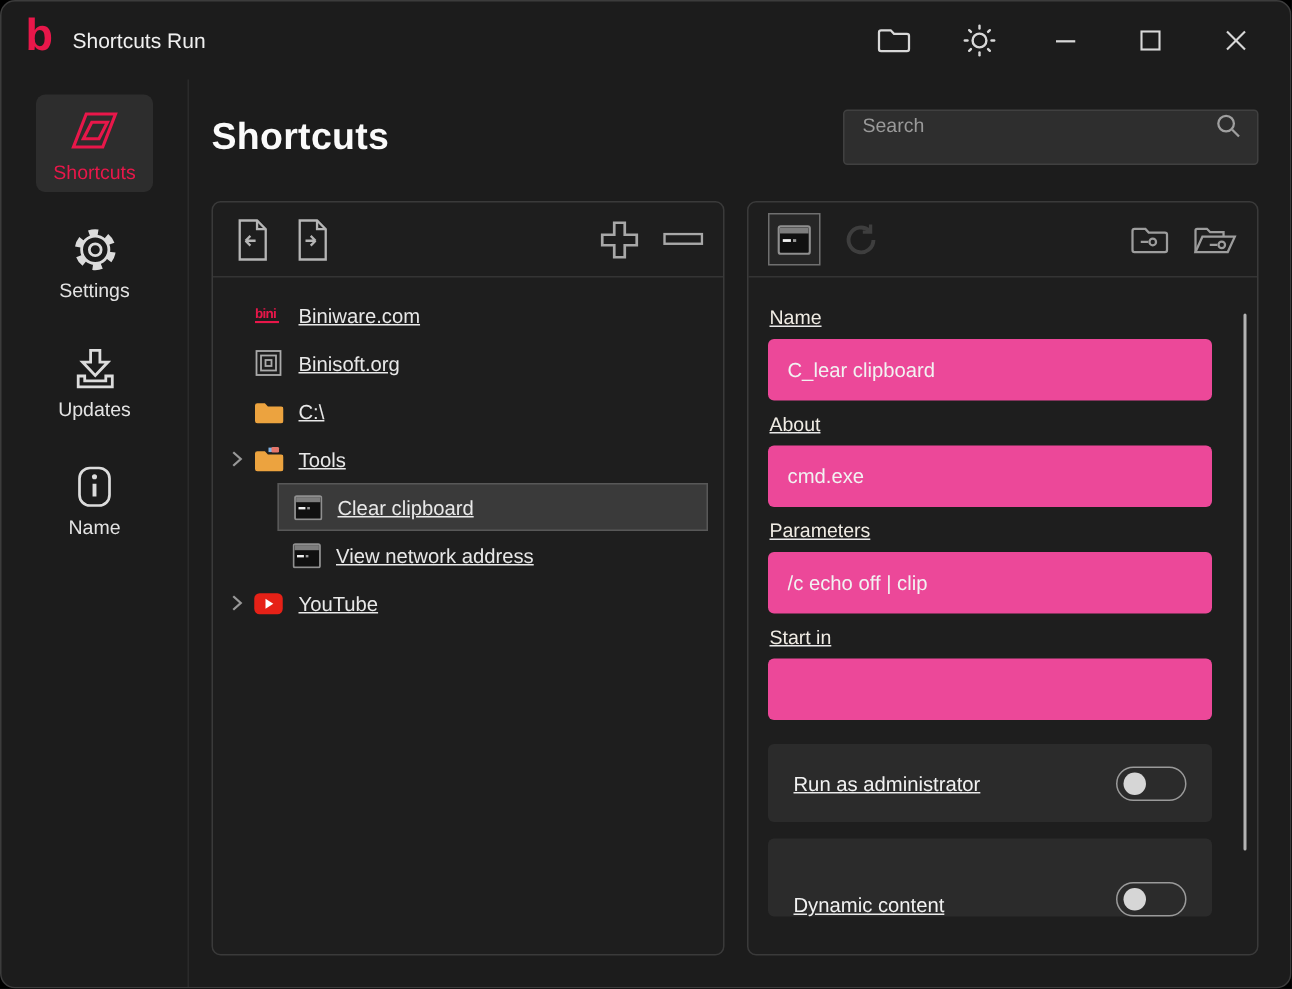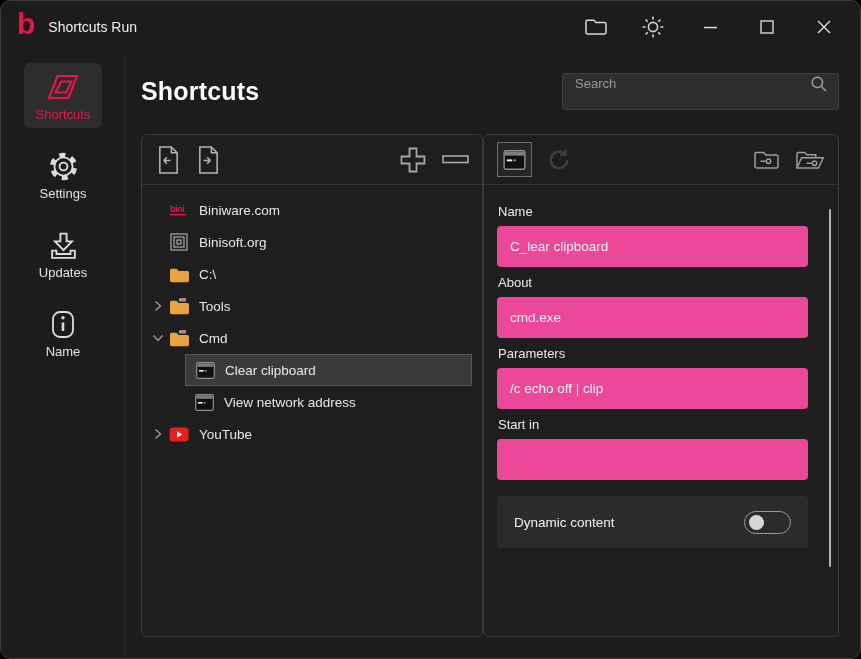--- a/index.html
+++ b/index.html
@@ -28,7 +28,7 @@
   .searchbox { width:277px; height:37px; background:#2e2e2e; border:1px solid #404040; border-radius:3px; display:flex; align-items:center; padding:0 10px 16px 12px; }
   .searchbox input { flex:1; background:transparent; border:none; outline:none; color:#e8e8e8; font-size:13px; font-family:"Liberation Sans",sans-serif; }
   .searchbox input::placeholder { color:#9a9a9a; }
-  .panels { flex:1; display:flex; gap:0; padding:15px 21px 21px 15px; min-height:0; }
+  .panels { flex:1; display:flex; gap:15px; padding:15px 21px 21px 15px; min-height:0;text-decoration:underline; }
   .panel { border:1px solid #3a3a3a; border-radius:6px; background:#1e1e1e; display:flex; flex-direction:column; min-height:0; }
   .panel.left { width:342px; flex:none; }
   .panel.right { flex:1; position:relative; }

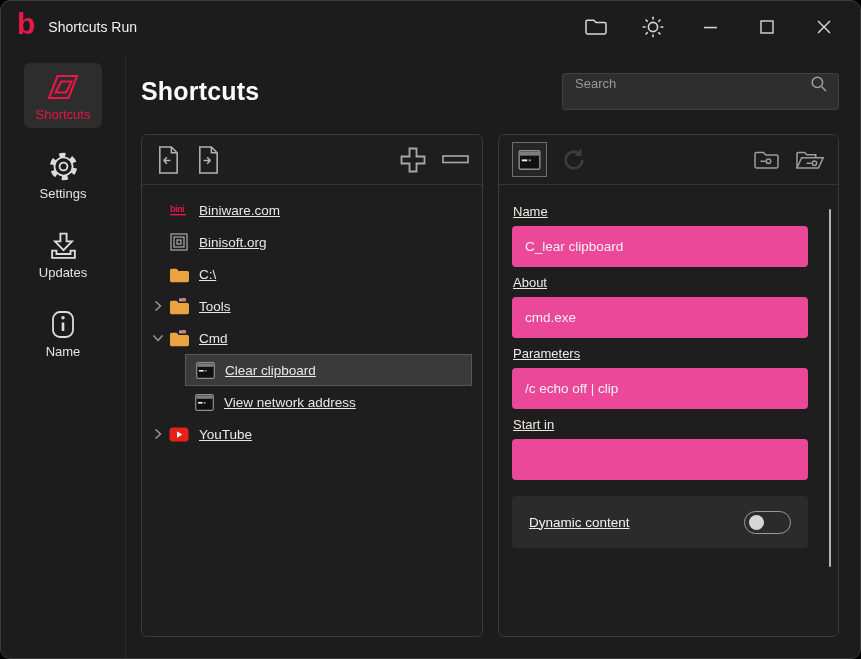--- a/index.html
+++ b/index.html
@@ -242,21 +242,6 @@
               <span class="tlabel">Tools</span>
             </div>
 
-            <div class="tree-row">
-              <span class="chev">
-                <svg width="12" height="10" viewBox="0 0 12 10">
-                    <polyline points="1.5,2.5 6,7.5 10.5,2.5" fill="none" stroke="#989898" stroke-width="1.5"></polyline>
-                  </svg>
-              </span>
-              <span class="ticon">
-                <svg width="20" height="17" viewBox="0 0 20 17">
-                    <rect x="10" y="0.4" width="2.6" height="3" fill="#7fb2e5"></rect>
-                    <rect x="12" y="0" width="5" height="3.6" rx="0.8" fill="#e4766b"></rect>
-                    <path d="M1 4.4 q0-1.6 1.6-1.6 h5 l2 2.2 h8.8 q1.6 0 1.6 1.6 v8 q0 1.6-1.6 1.6 H2.6 Q1 16.2 1 14.6 z" fill="#eca33f"></path>
-                  </svg>
-              </span>
-              <span class="tlabel">Cmd</span>
-            </div>
 
             <div class="tree-row child selected">
               <span class="ticon">

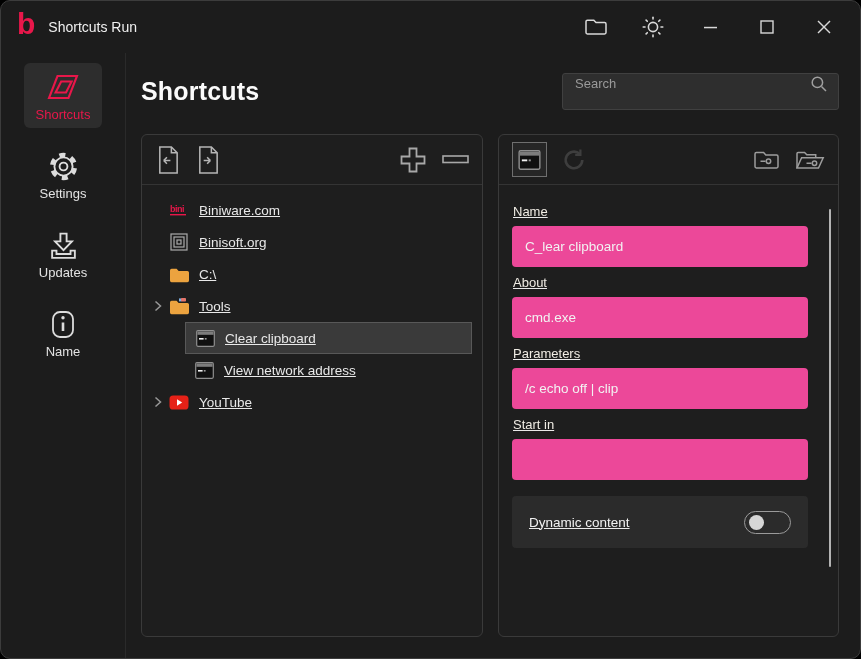--- a/index.html
+++ b/index.html
@@ -332,6 +332,12 @@
             <label class="flabel">Start in</label>
             <input class="finput" type="text" value="" style="">
 
+            <div class="toggle-card">
+              <span class="toggle-label">Run as administrator</span>
+              <span class="switch">
+                  <span class="knob"></span>
+                </span>
+            </div>
 
             <div class="toggle-card">
               <span class="toggle-label">Dynamic content</span>

